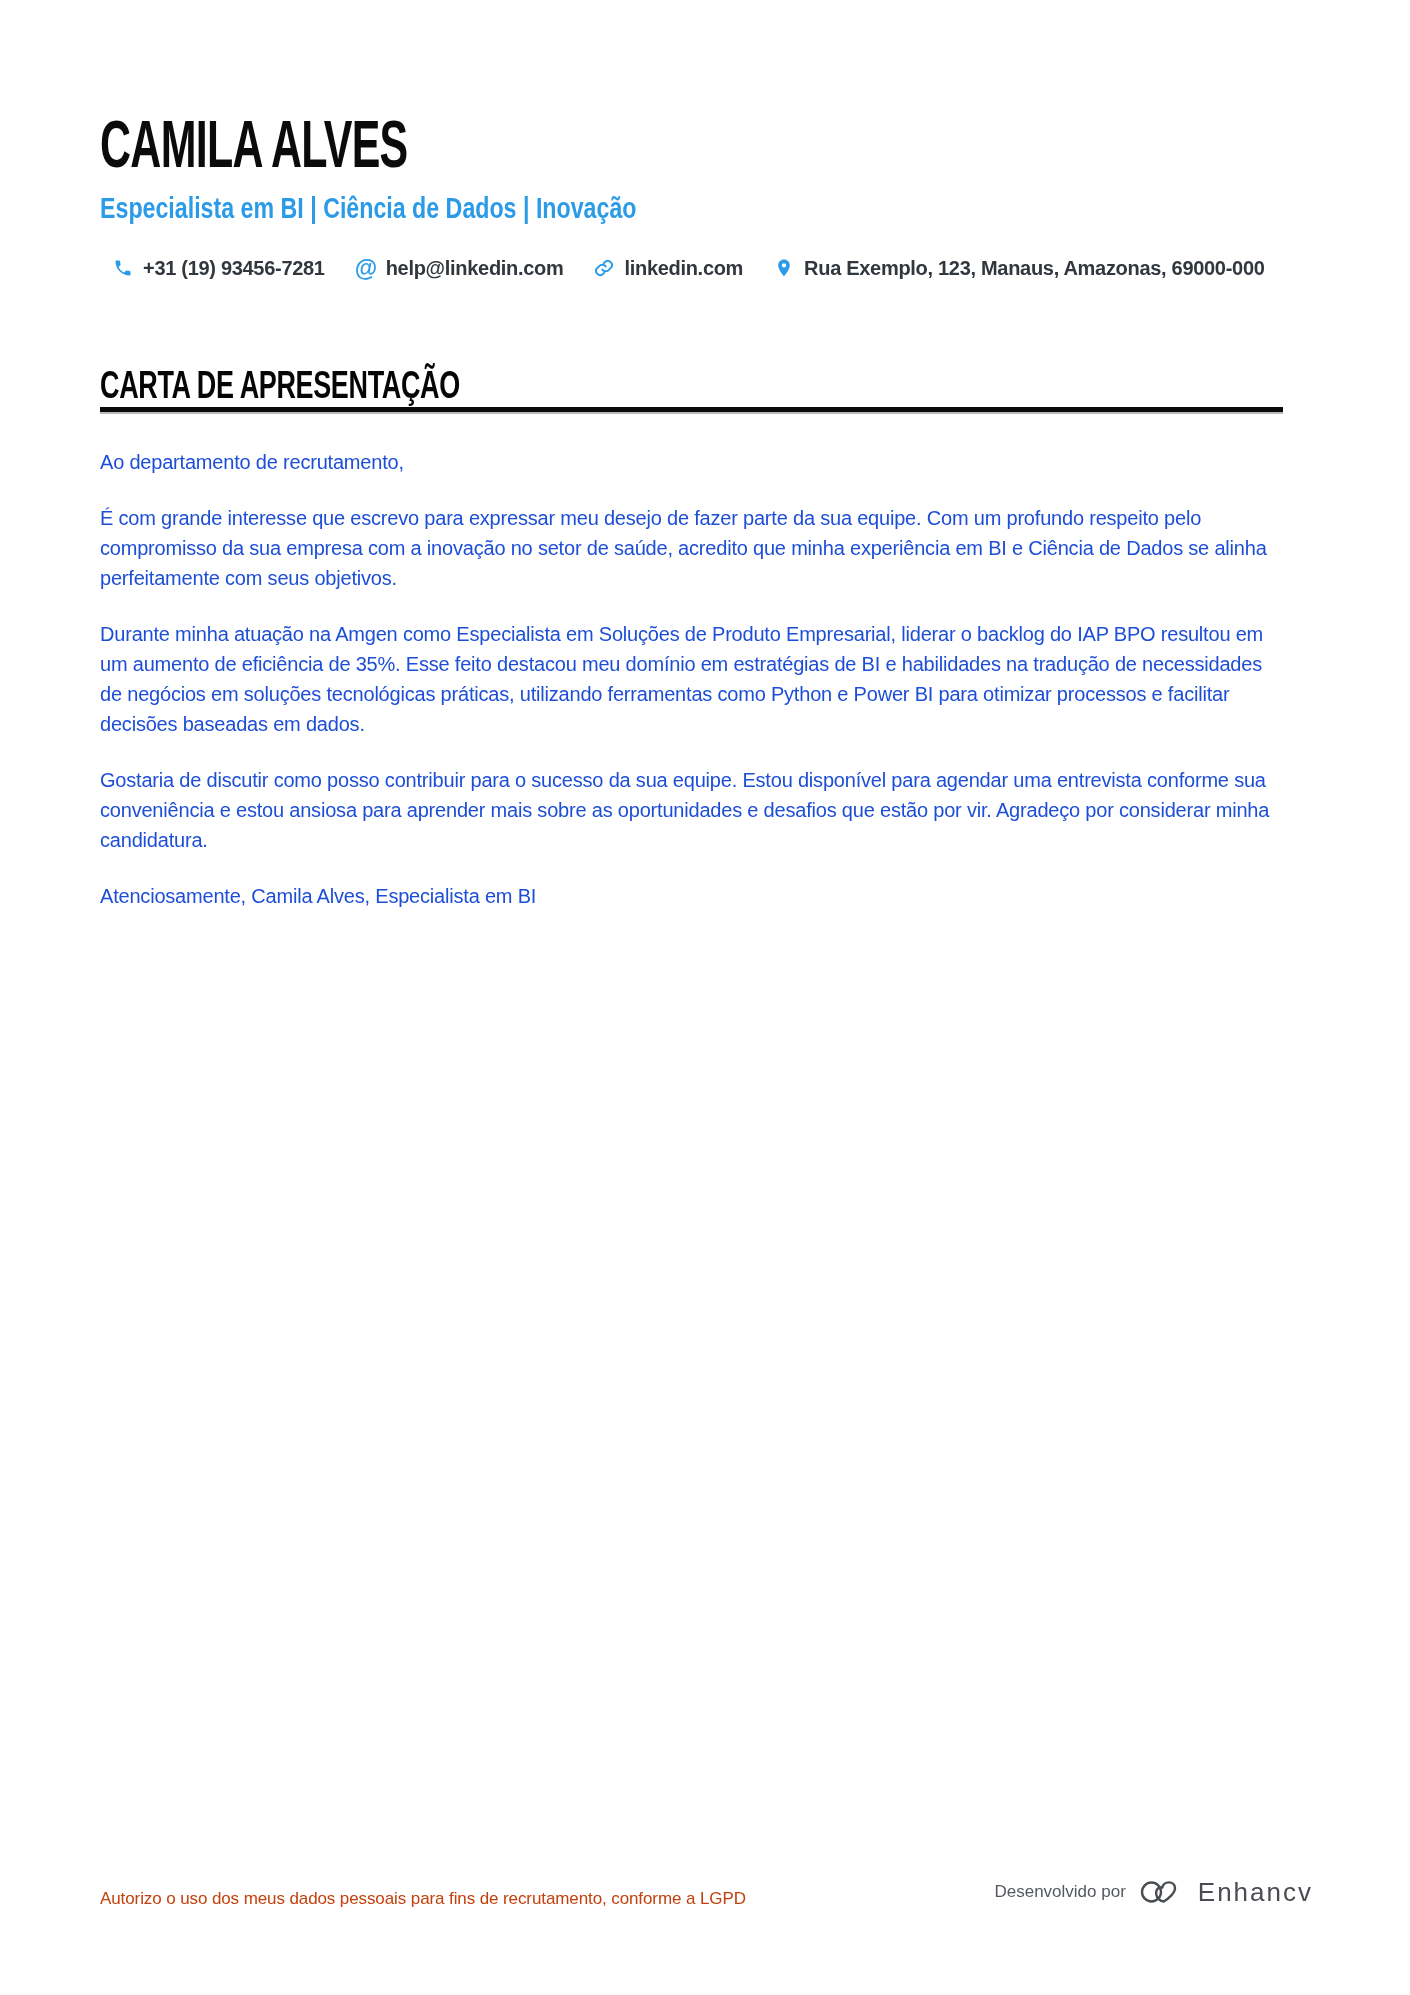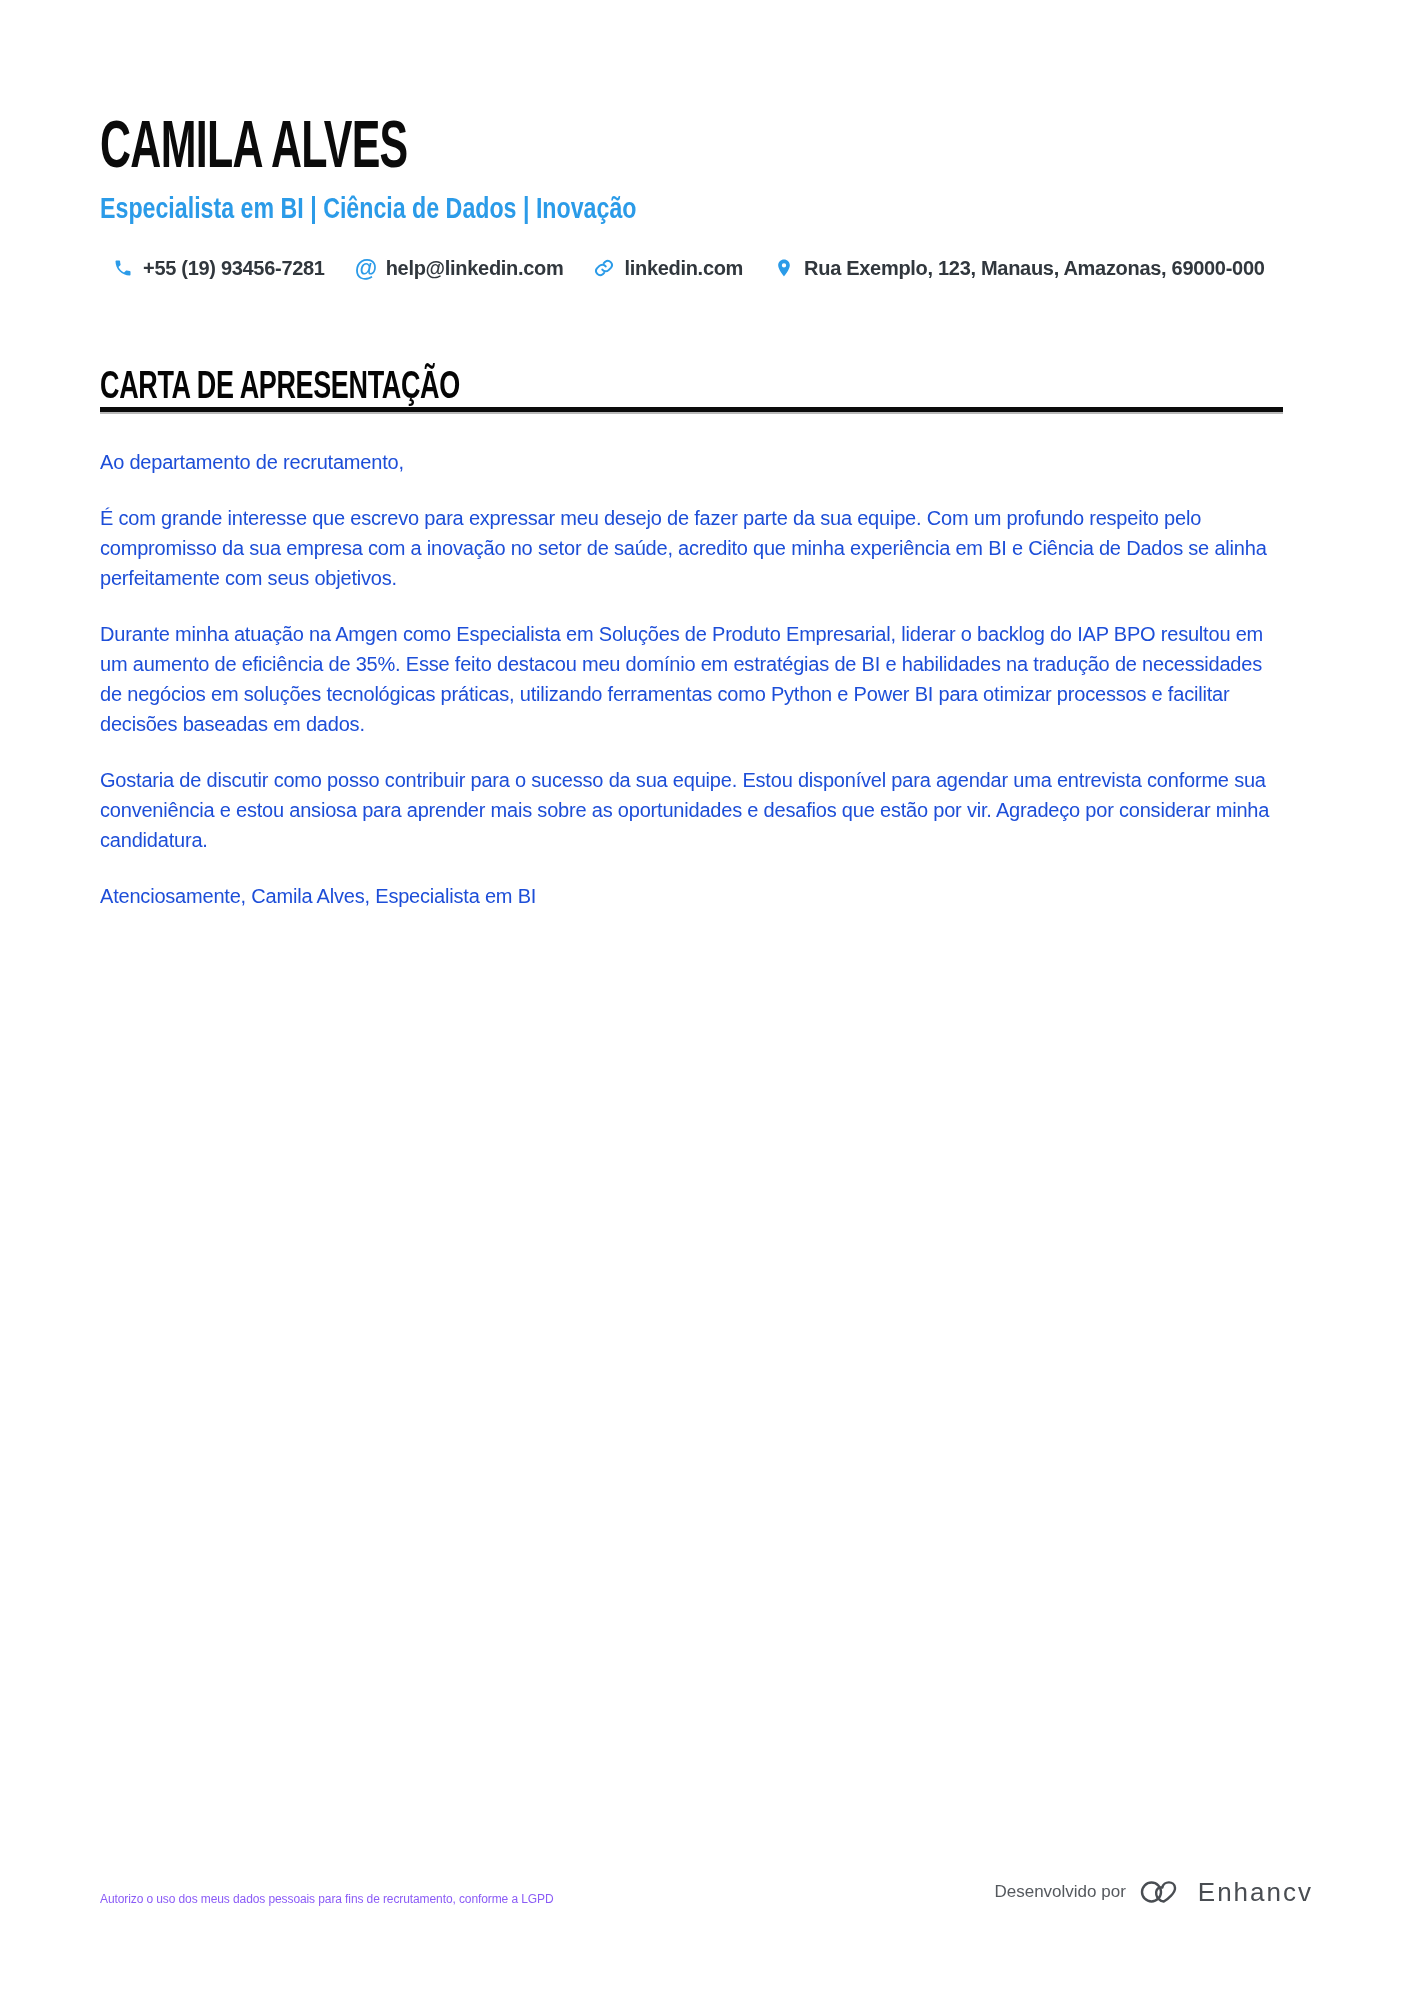--- a/index.html
+++ b/index.html
@@ -156,7 +156,7 @@
           <path d="M6.62 10.79c1.44 2.83 3.76 5.15 6.59 6.59l2.2-2.2c.27-.27.67-.36 1.02-.24 1.12.37 2.33.57 3.57.57.55 0 1 .45 1 1V20c0 .55-.45 1-1 1-9.39 0-17-7.61-17-17 0-.55.45-1 1-1h3.5c.55 0 1 .45 1 1 0 1.25.2 2.45.57 3.57.11.35.03.74-.25 1.02l-2.2 2.2z"></path>
         </svg>
       </span>
-      <span>+55 (19) 93456-7281</span>
+      <span>+31 (19) 93456-7281</span>
     </span>
 
     <span class="contact-item">

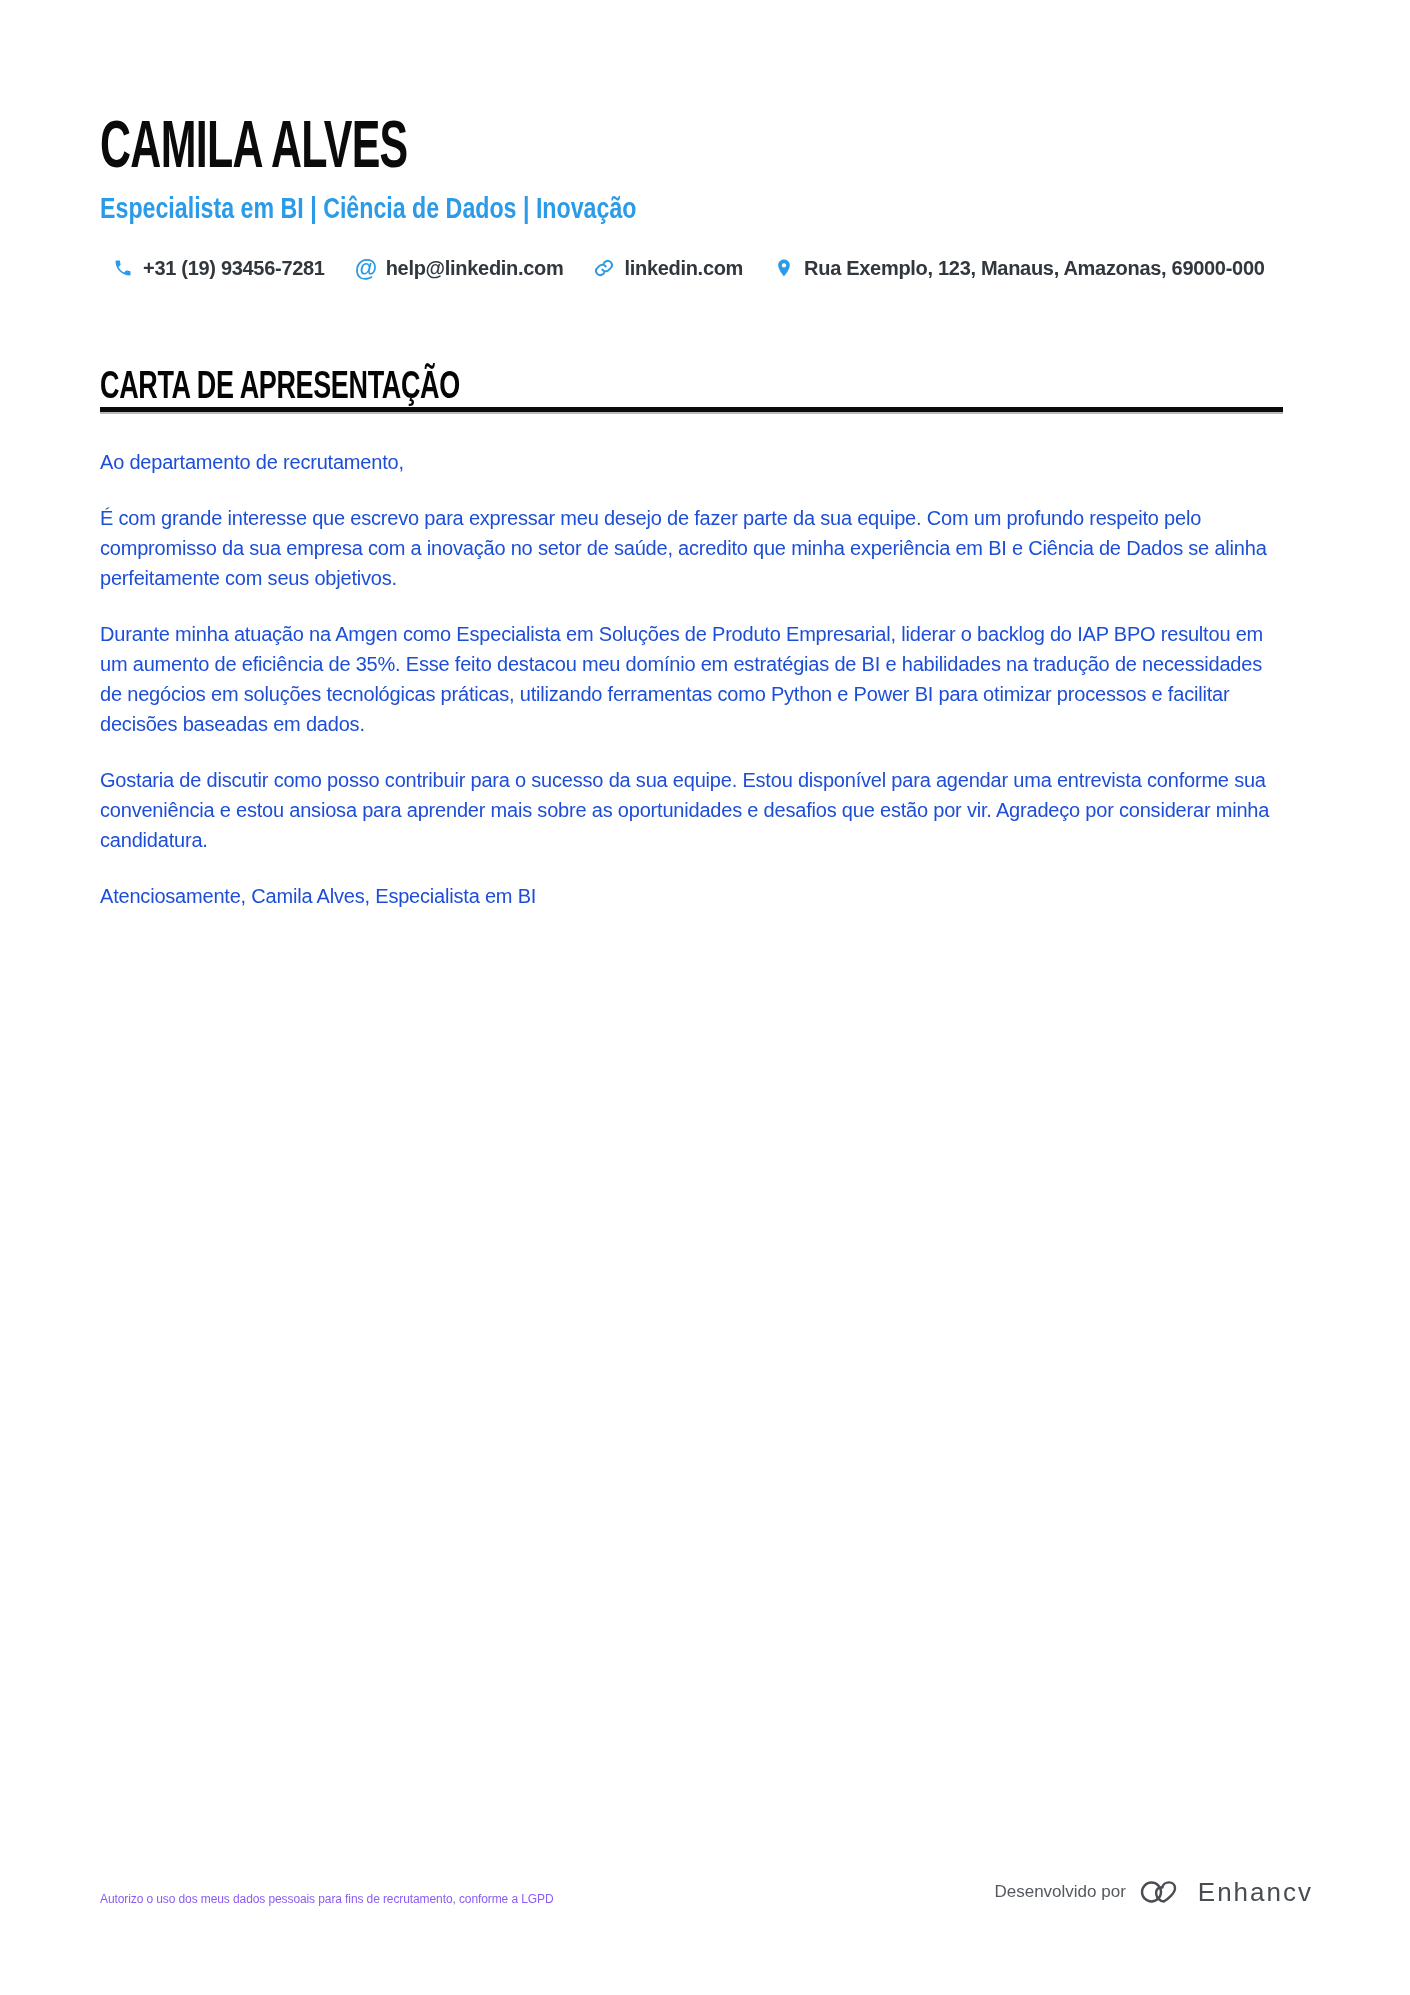--- a/index.html
+++ b/index.html
@@ -116,9 +116,9 @@
     position: absolute;
     left: 100px;
     top: 1888px;
-    font-size: 12px;
+    font-size: 17px;
     line-height: 22px;
-    color: #8b5cf6;
+    color: #c2410c;
     letter-spacing: -0.1px;
   }
   .footer-brand {

